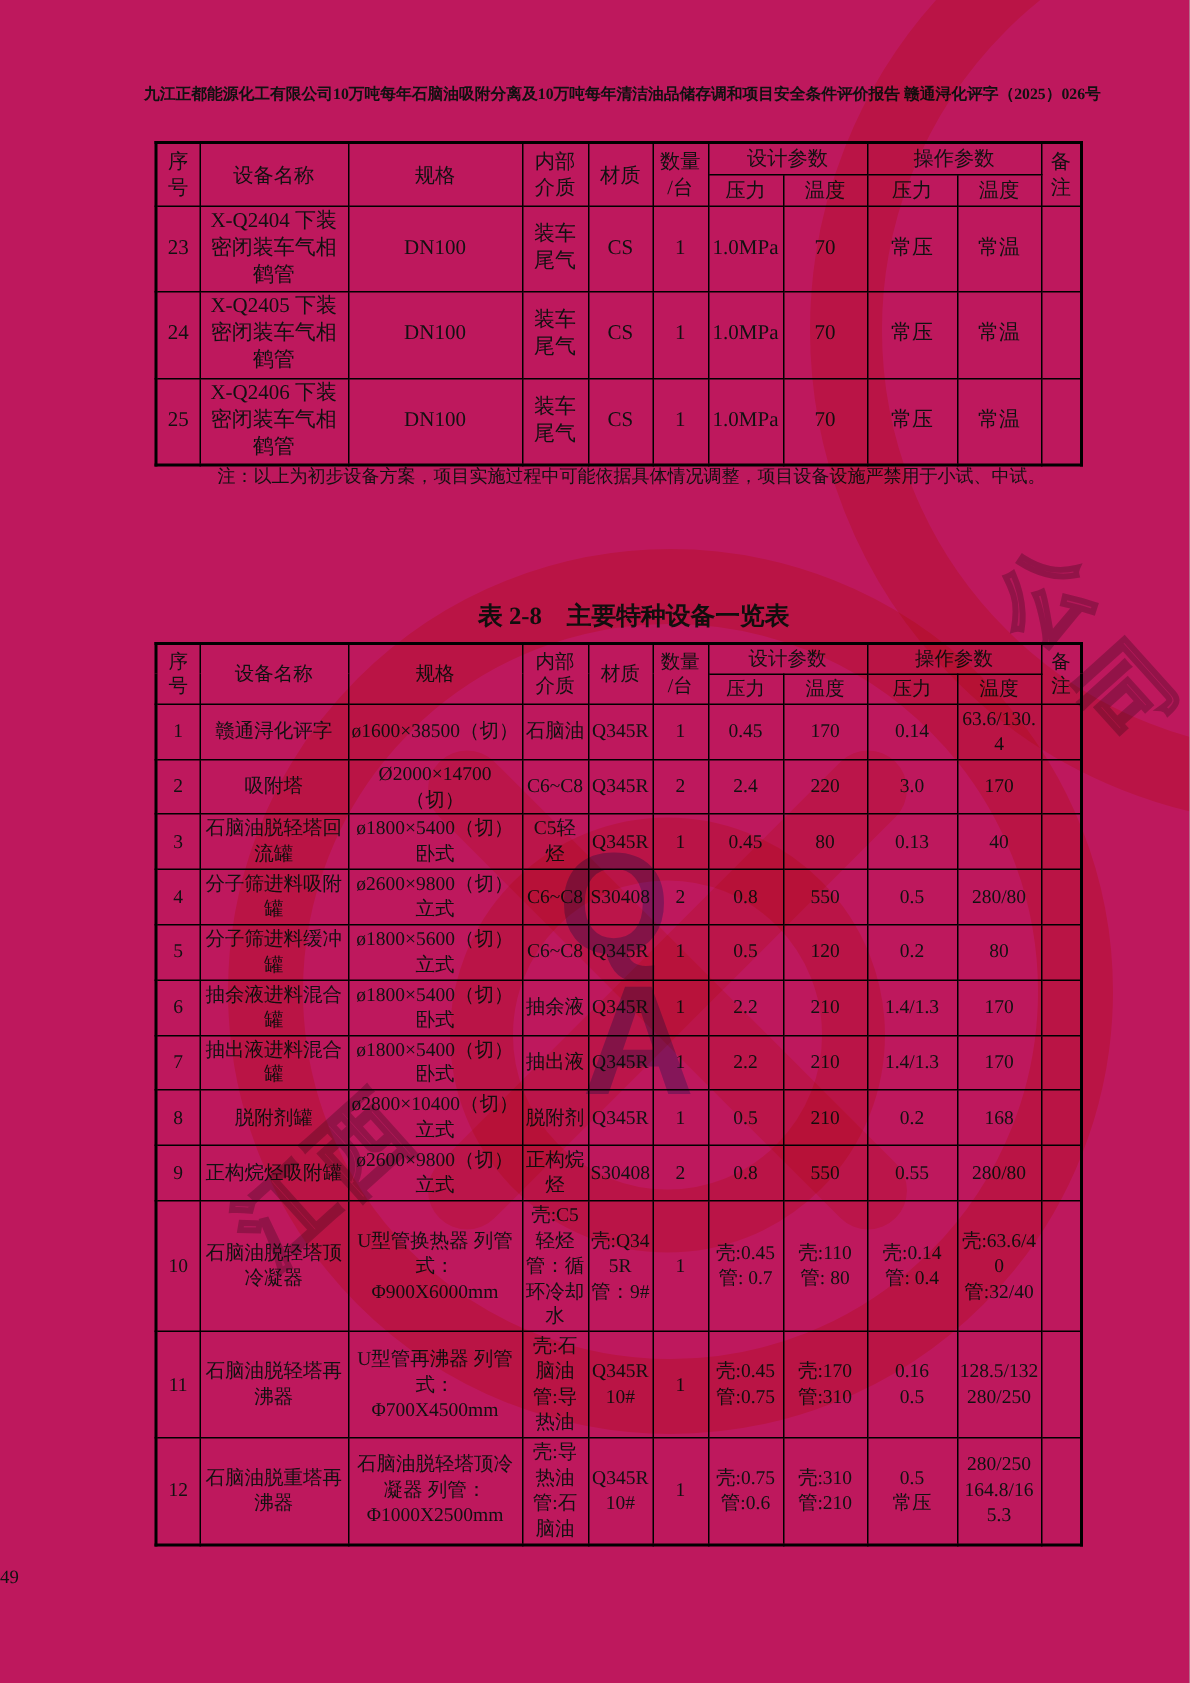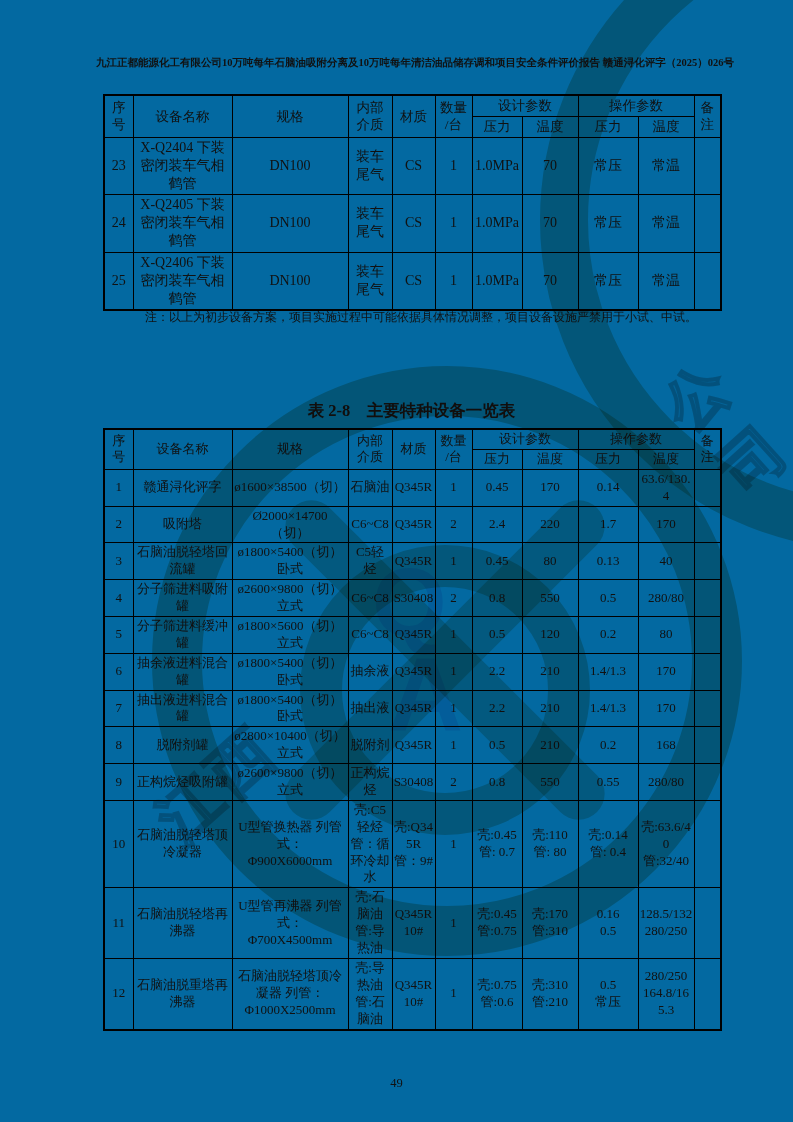--- a/index.html
+++ b/index.html
@@ -6,7 +6,7 @@
   body { background: #888; font-family: "Liberation Serif", "DejaVu Serif", serif; }
   .page {
     position: relative; width: 793px; height: 1122px;
-    background: #0369a1; margin: 0 auto; overflow: hidden;
+    background: #be185d; margin: 0 auto; overflow: hidden;
   }
   .doc-header {
     position: absolute; top: 56px; left: 96px; width: 650px;

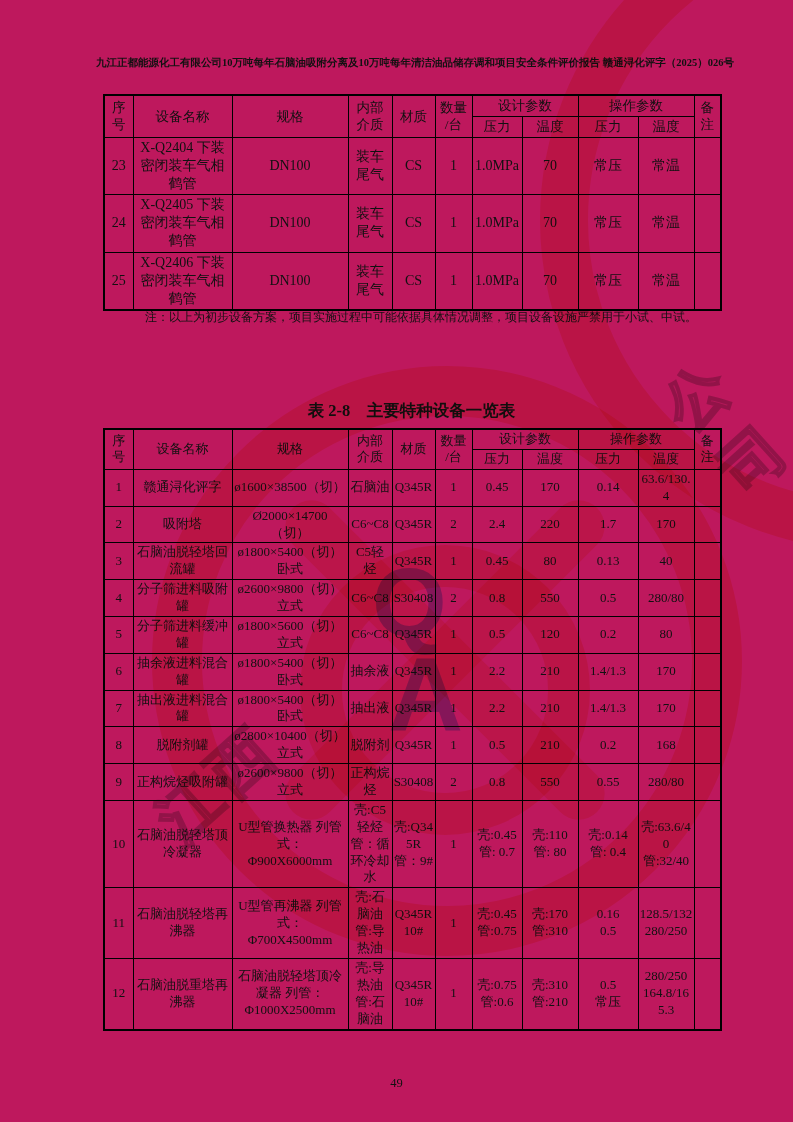--- a/index.html
+++ b/index.html
@@ -36,7 +36,7 @@
     font-size: 16px; color: #111; text-indent: 2em;
   }
   .tbl-title {
-    position: absolute; top: 400px; left: 103px; width: 617px;
+    position: absolute; top: 400px; left: 114px; width: 617px;
     font-size: 16.5px; font-weight: bold; text-align: center; color: #111;
   }
   .page-number {

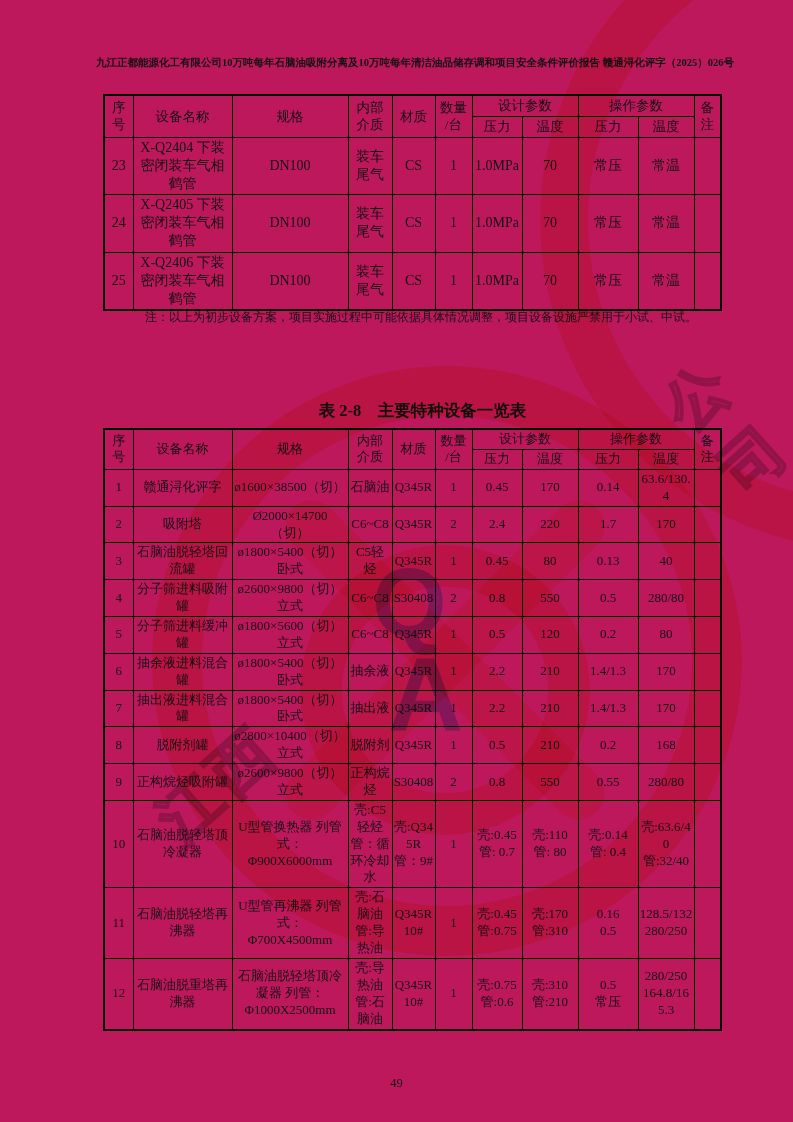--- a/index.html
+++ b/index.html
@@ -229,7 +229,7 @@
             <td>2</td>
             <td>2.4</td>
             <td>220</td>
-            <td>1.7</td>
+            <td>3.0</td>
             <td>170</td>
             <td></td>
           </tr>

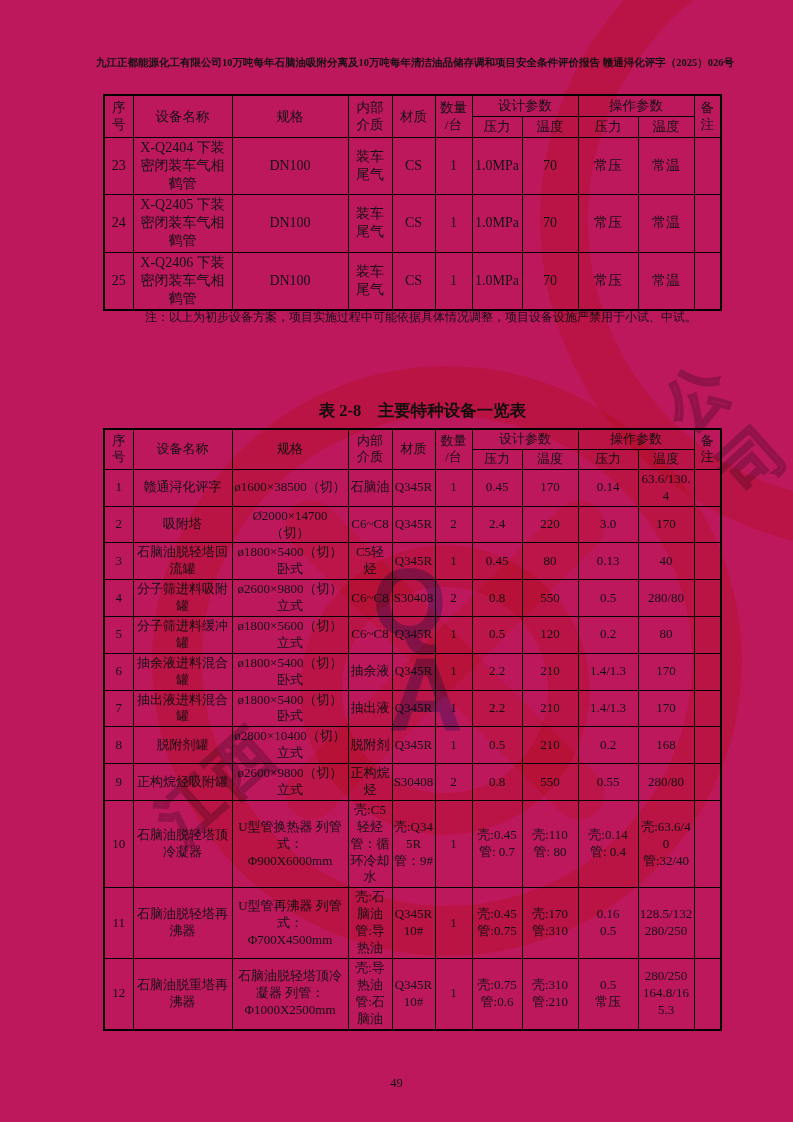--- a/index.html
+++ b/index.html
@@ -40,8 +40,8 @@
     font-size: 16.5px; font-weight: bold; text-align: center; color: #111;
   }
   .page-number {
-    position: absolute; top: 1076px; left: 0; width: 793px;
-    text-align: center; font-size: 12.5px; color: #111;
+    position: absolute; top: 1044px; left: 0; width: 793px;
+    text-align: left; font-size: 12.5px; color: #111;
   }
   
   .wm { position: absolute; pointer-events: none; mix-blend-mode: multiply; }

